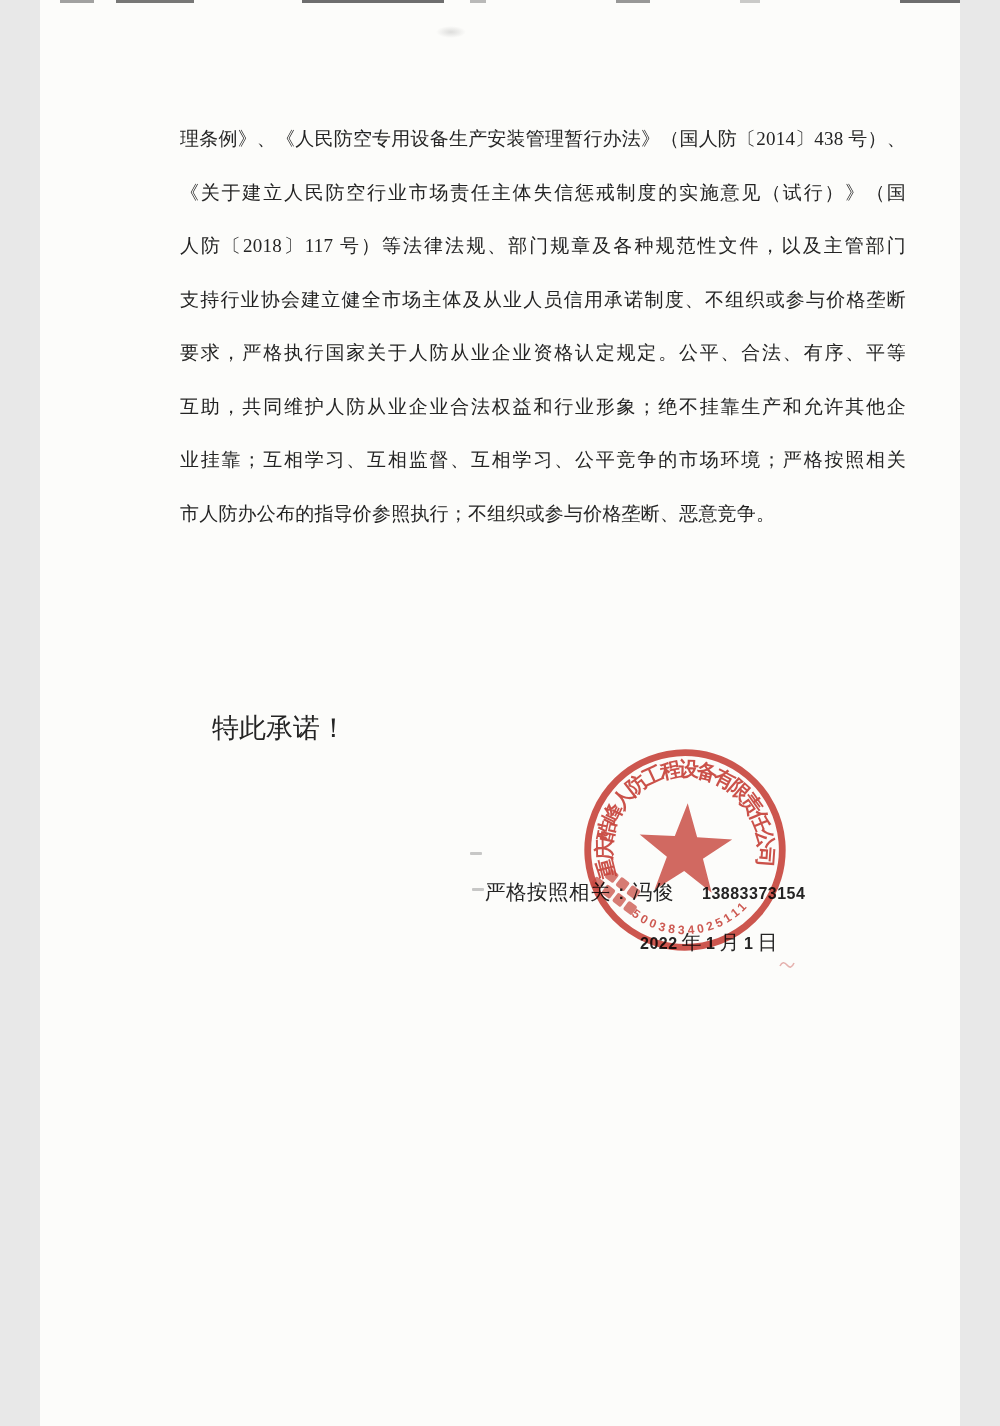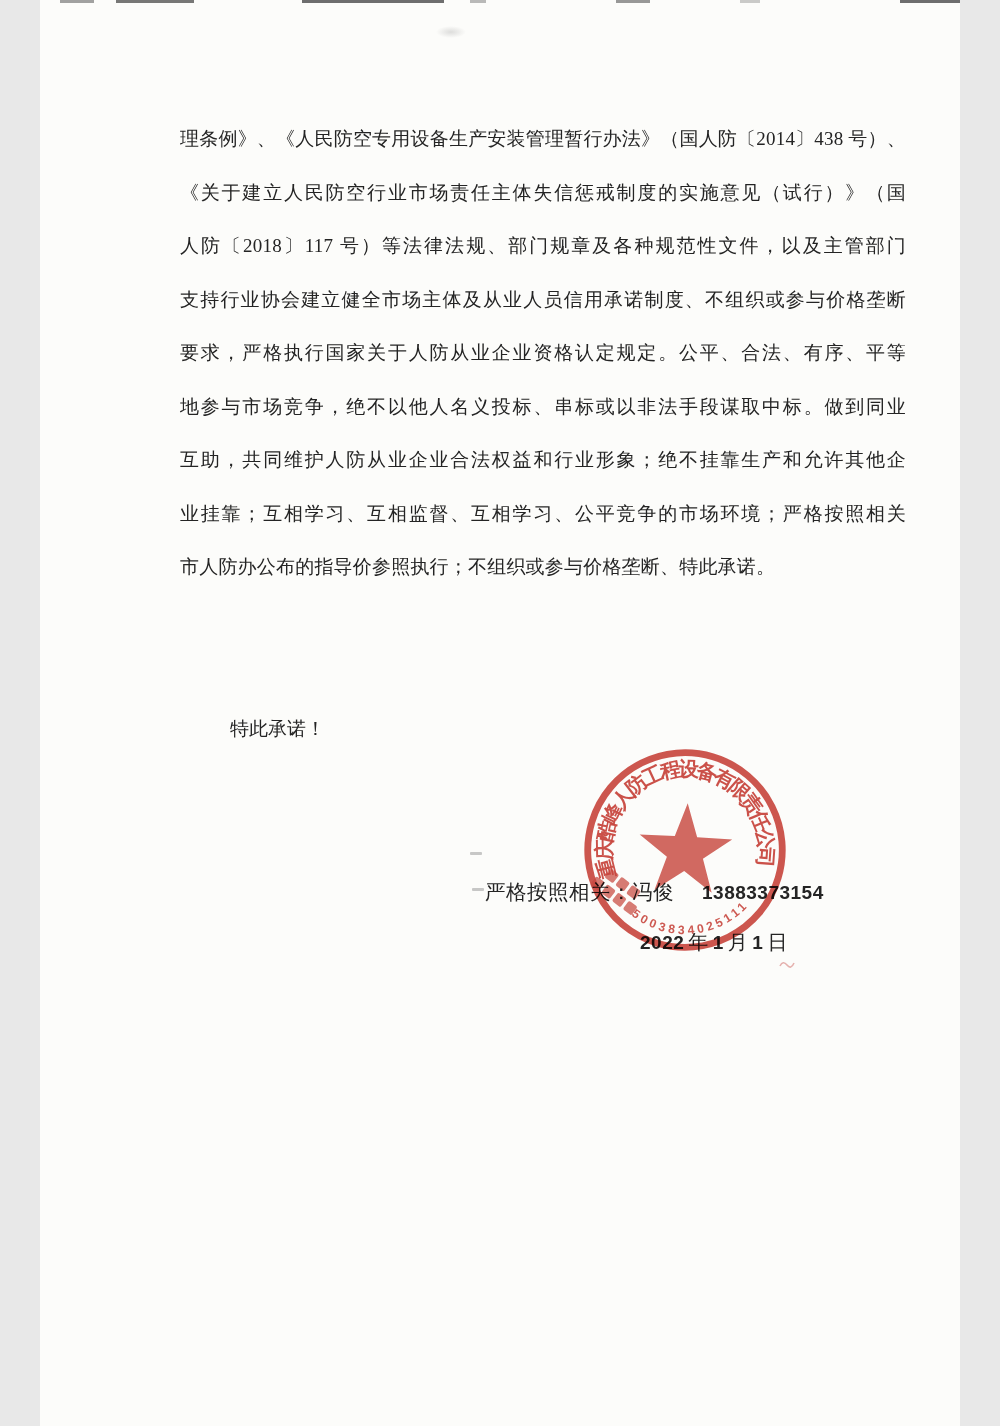--- a/index.html
+++ b/index.html
@@ -98,7 +98,6 @@
     <div class="body-line">人防〔2018〕117 号）等法律法规、部门规章及各种规范性文件，以及主管部门</div>
     <div class="body-line">支持行业协会建立健全市场主体及从业人员信用承诺制度、不组织或参与价格垄断</div>
     <div class="body-line">要求，严格执行国家关于人防从业企业资格认定规定。公平、合法、有序、平等</div>
-    <div class="body-line">地参与市场竞争，绝不以他人名义投标、串标或以非法手段谋取中标。做到同业</div>
     <div class="body-line">互助，共同维护人防从业企业合法权益和行业形象；绝不挂靠生产和允许其他企</div>
     <div class="body-line">业挂靠；互相学习、互相监督、互相学习、公平竞争的市场环境；严格按照相关</div>
     <div class="body-line last">市人防办公布的指导价参照执行；不组织或参与价格垄断、特此承诺。</div>

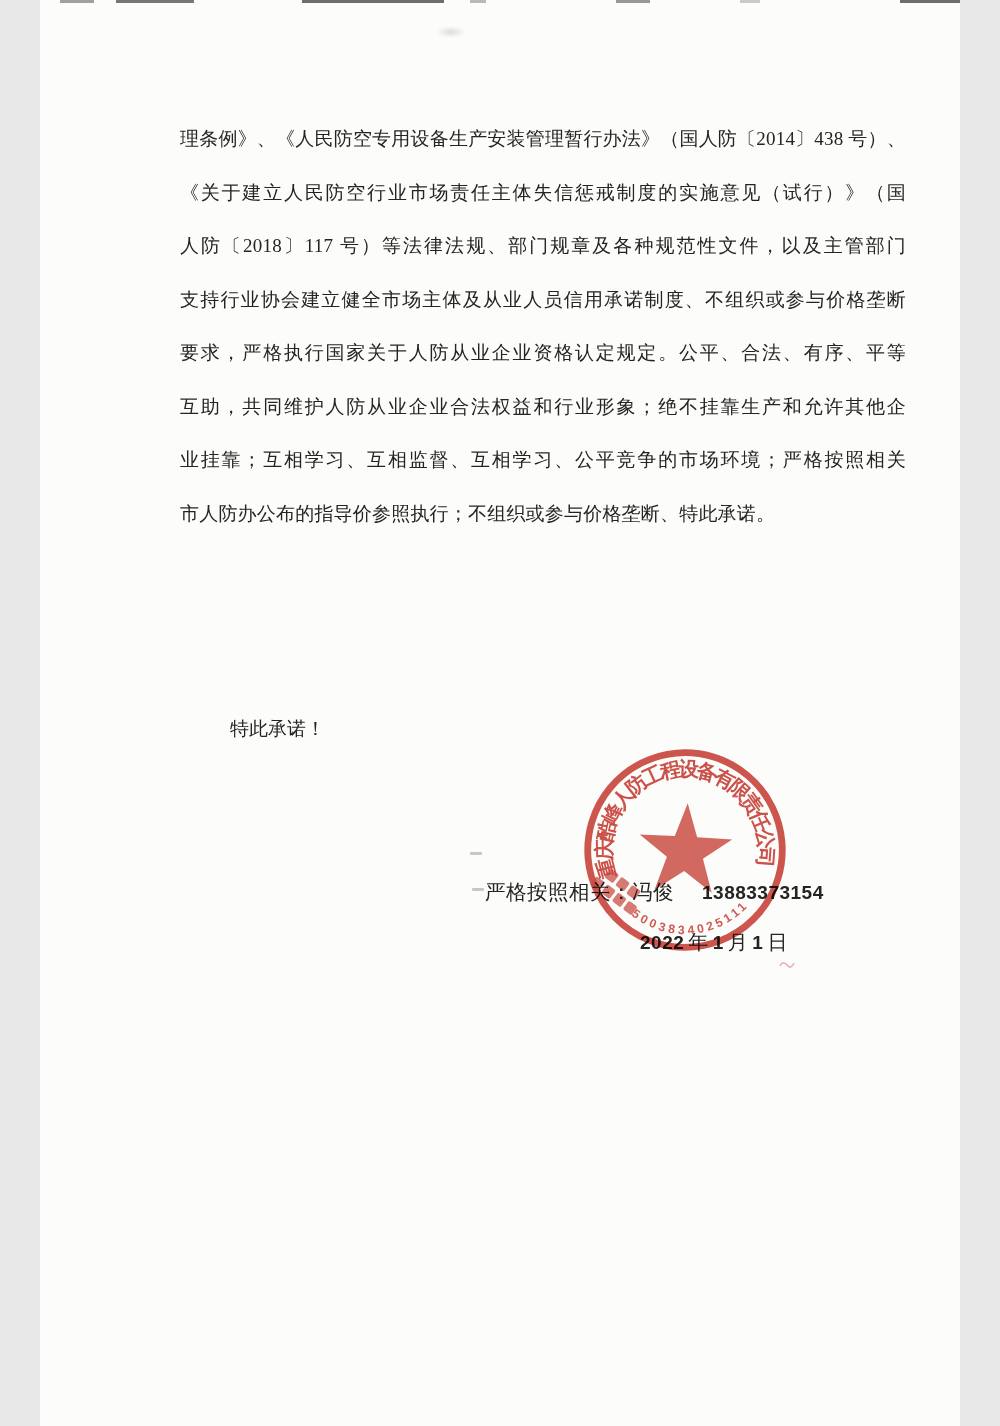--- a/index.html
+++ b/index.html
@@ -100,7 +100,7 @@
     <div class="body-line">要求，严格执行国家关于人防从业企业资格认定规定。公平、合法、有序、平等</div>
     <div class="body-line">互助，共同维护人防从业企业合法权益和行业形象；绝不挂靠生产和允许其他企</div>
     <div class="body-line">业挂靠；互相学习、互相监督、互相学习、公平竞争的市场环境；严格按照相关</div>
-    <div class="body-line last">市人防办公布的指导价参照执行；不组织或参与价格垄断、特此承诺。</div>
+    <div class="body-line last">市人防办公布的指导价参照执行；不组织或参与价格垄断、恶意竞争。</div>
   </div>
 
   <div class="closing">特此承诺！</div>

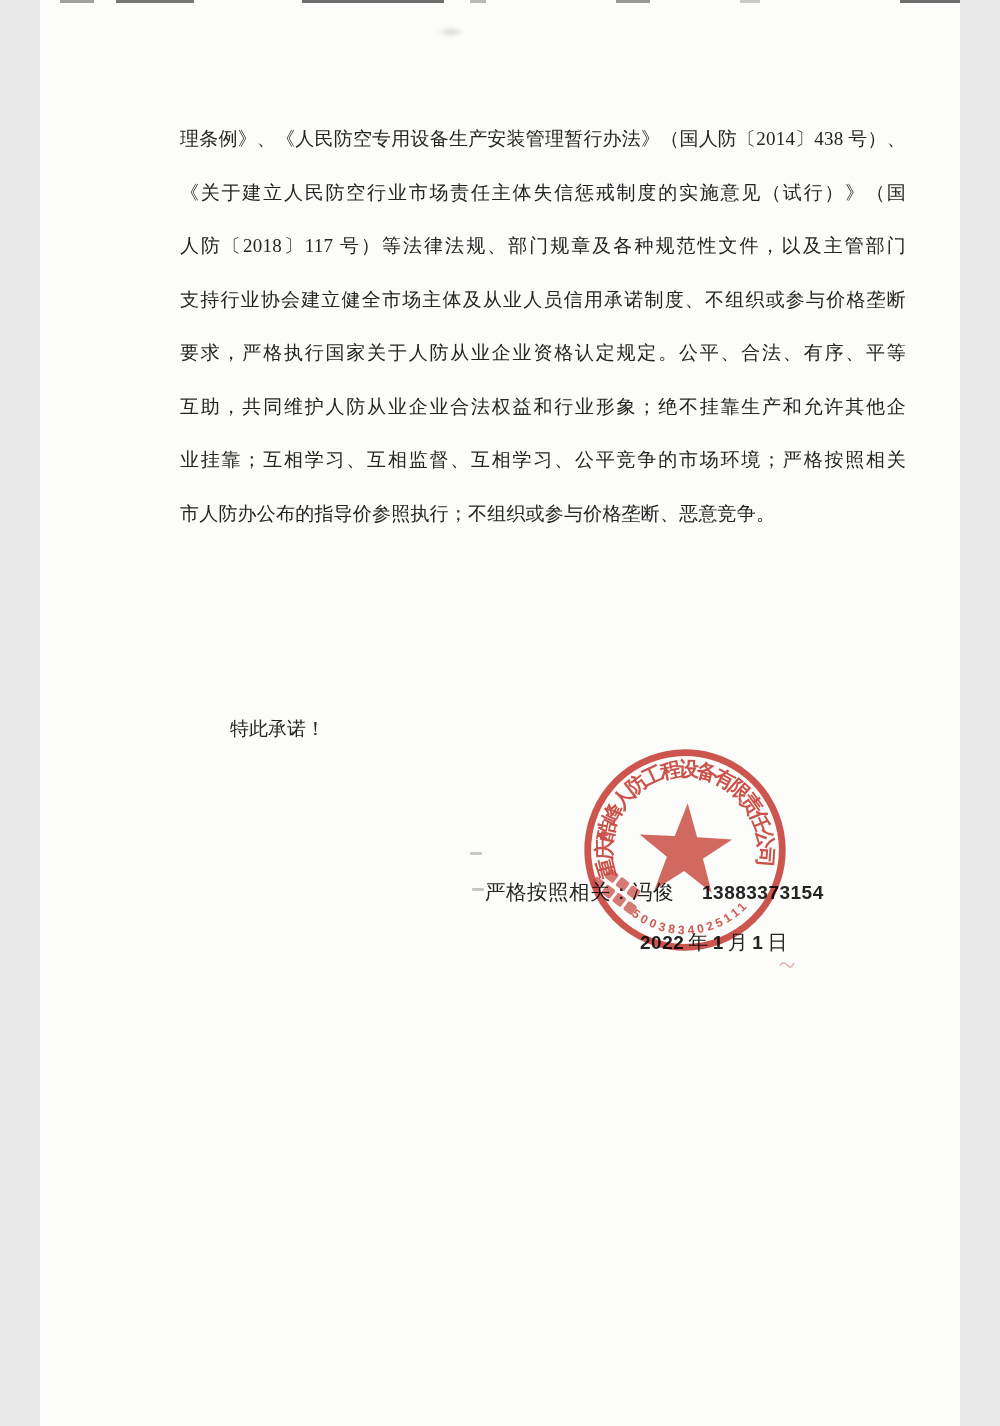--- a/index.html
+++ b/index.html
@@ -39,8 +39,8 @@
   .body-line.last { text-align-last: left; }
 
   .closing {
-    position: absolute; left: 190px; top: 702px;
-    height: 53.5px; line-height: 53.5px; font-size: 19px;
+    position: absolute; left: 172px; top: 702px;
+    height: 53.5px; line-height: 53.5px; font-size: 27px;
   }
 
   

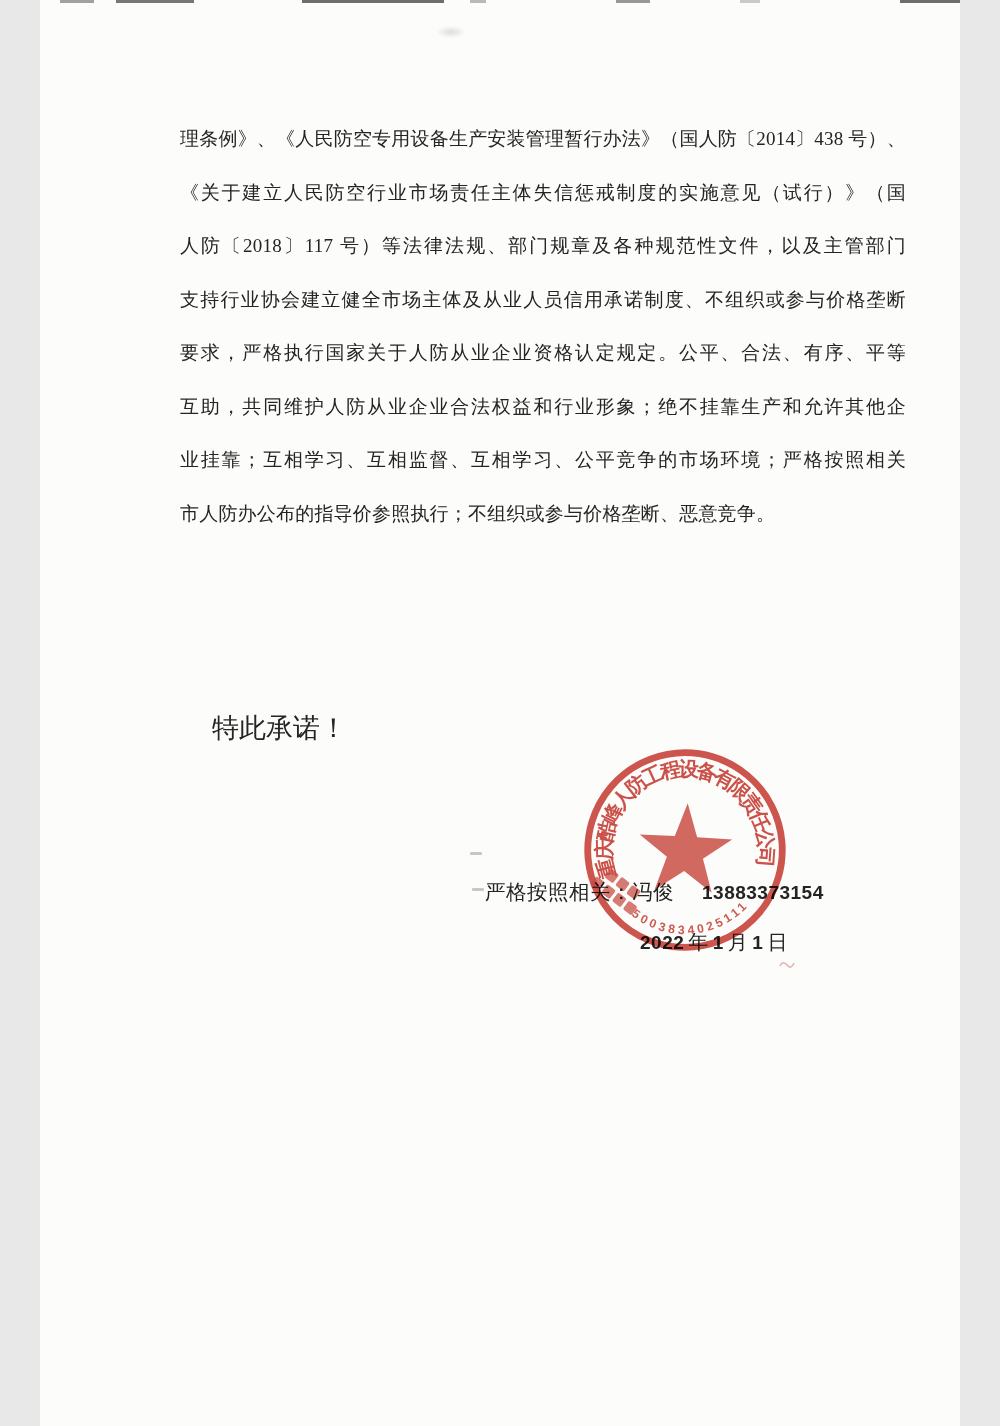--- a/index.html
+++ b/index.html
@@ -54,7 +54,7 @@
   .sig-contact { top: 866px; }
   .num {
     font-family: "Liberation Sans", "DejaVu Sans", sans-serif;
-    font-weight: bold; font-size: 19px; letter-spacing: 0.5px;
+    font-weight: bold; font-size: 16px; letter-spacing: 0.5px;
   }
   .phone { margin-left: 28px; }
   .sig-date { top: 916px; left: 600px; font-size: 20px; }

